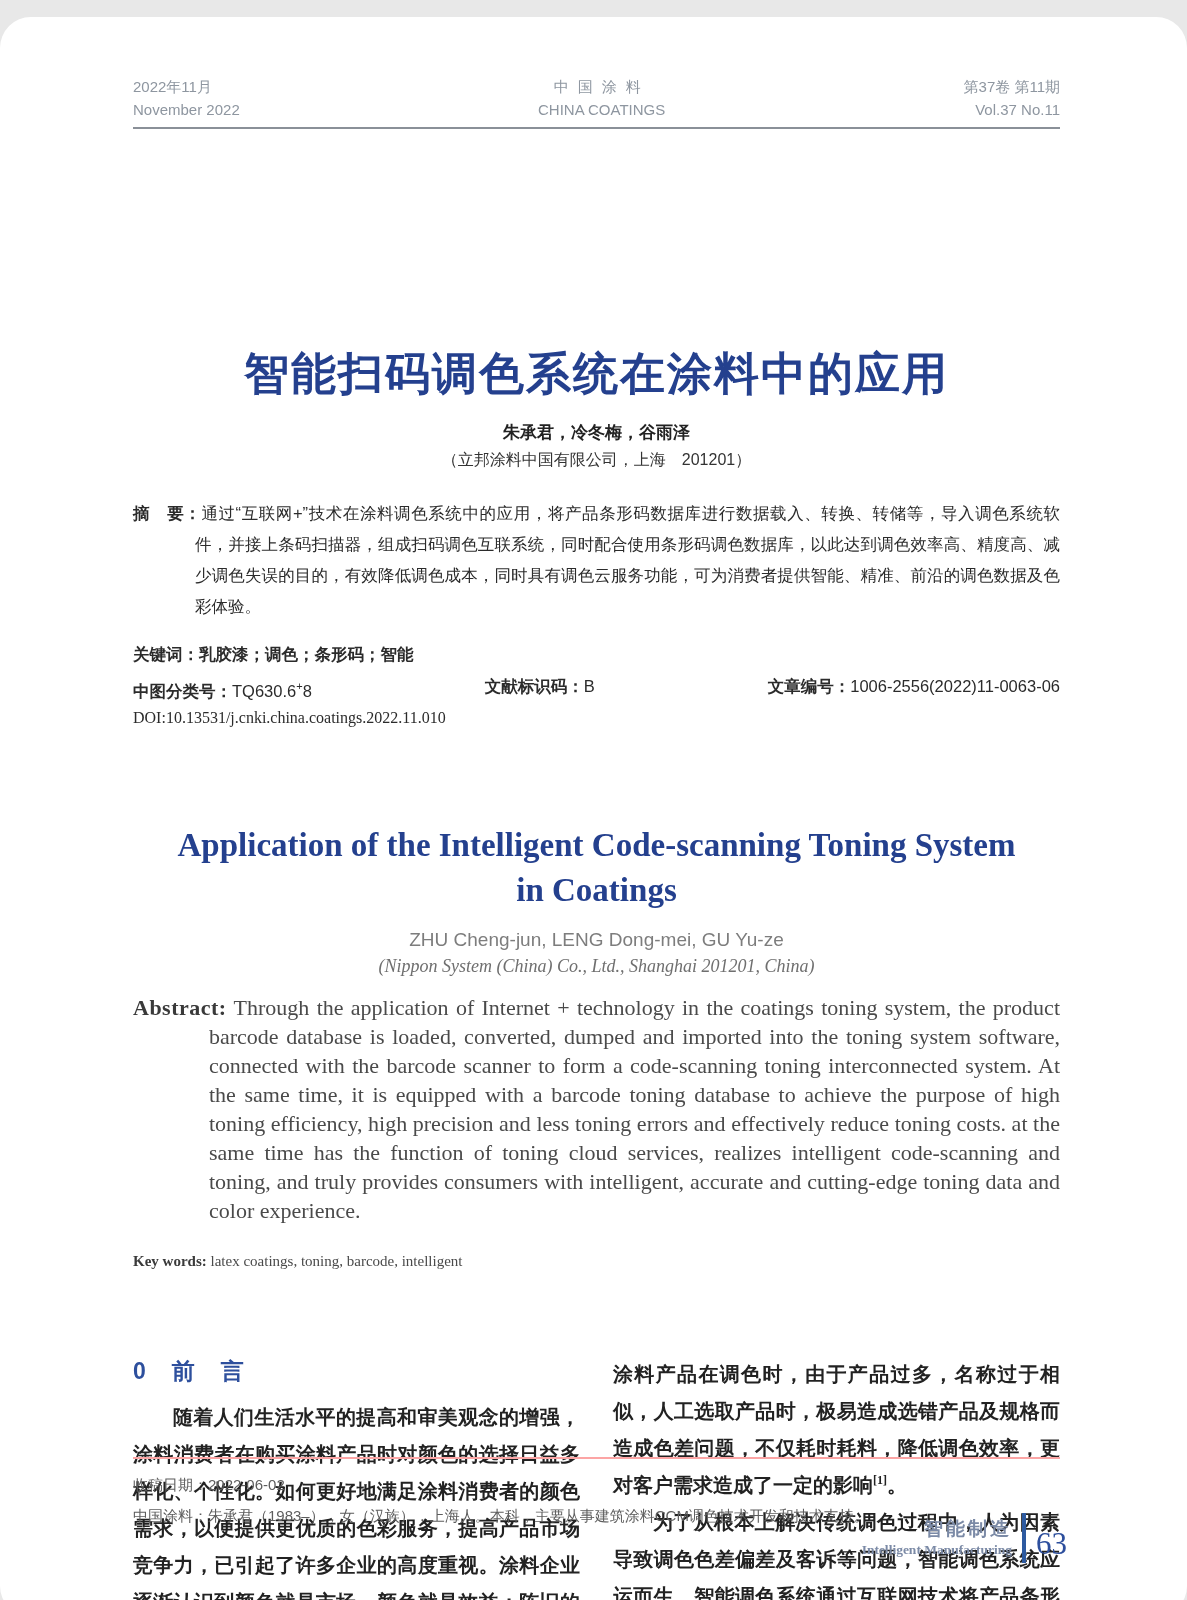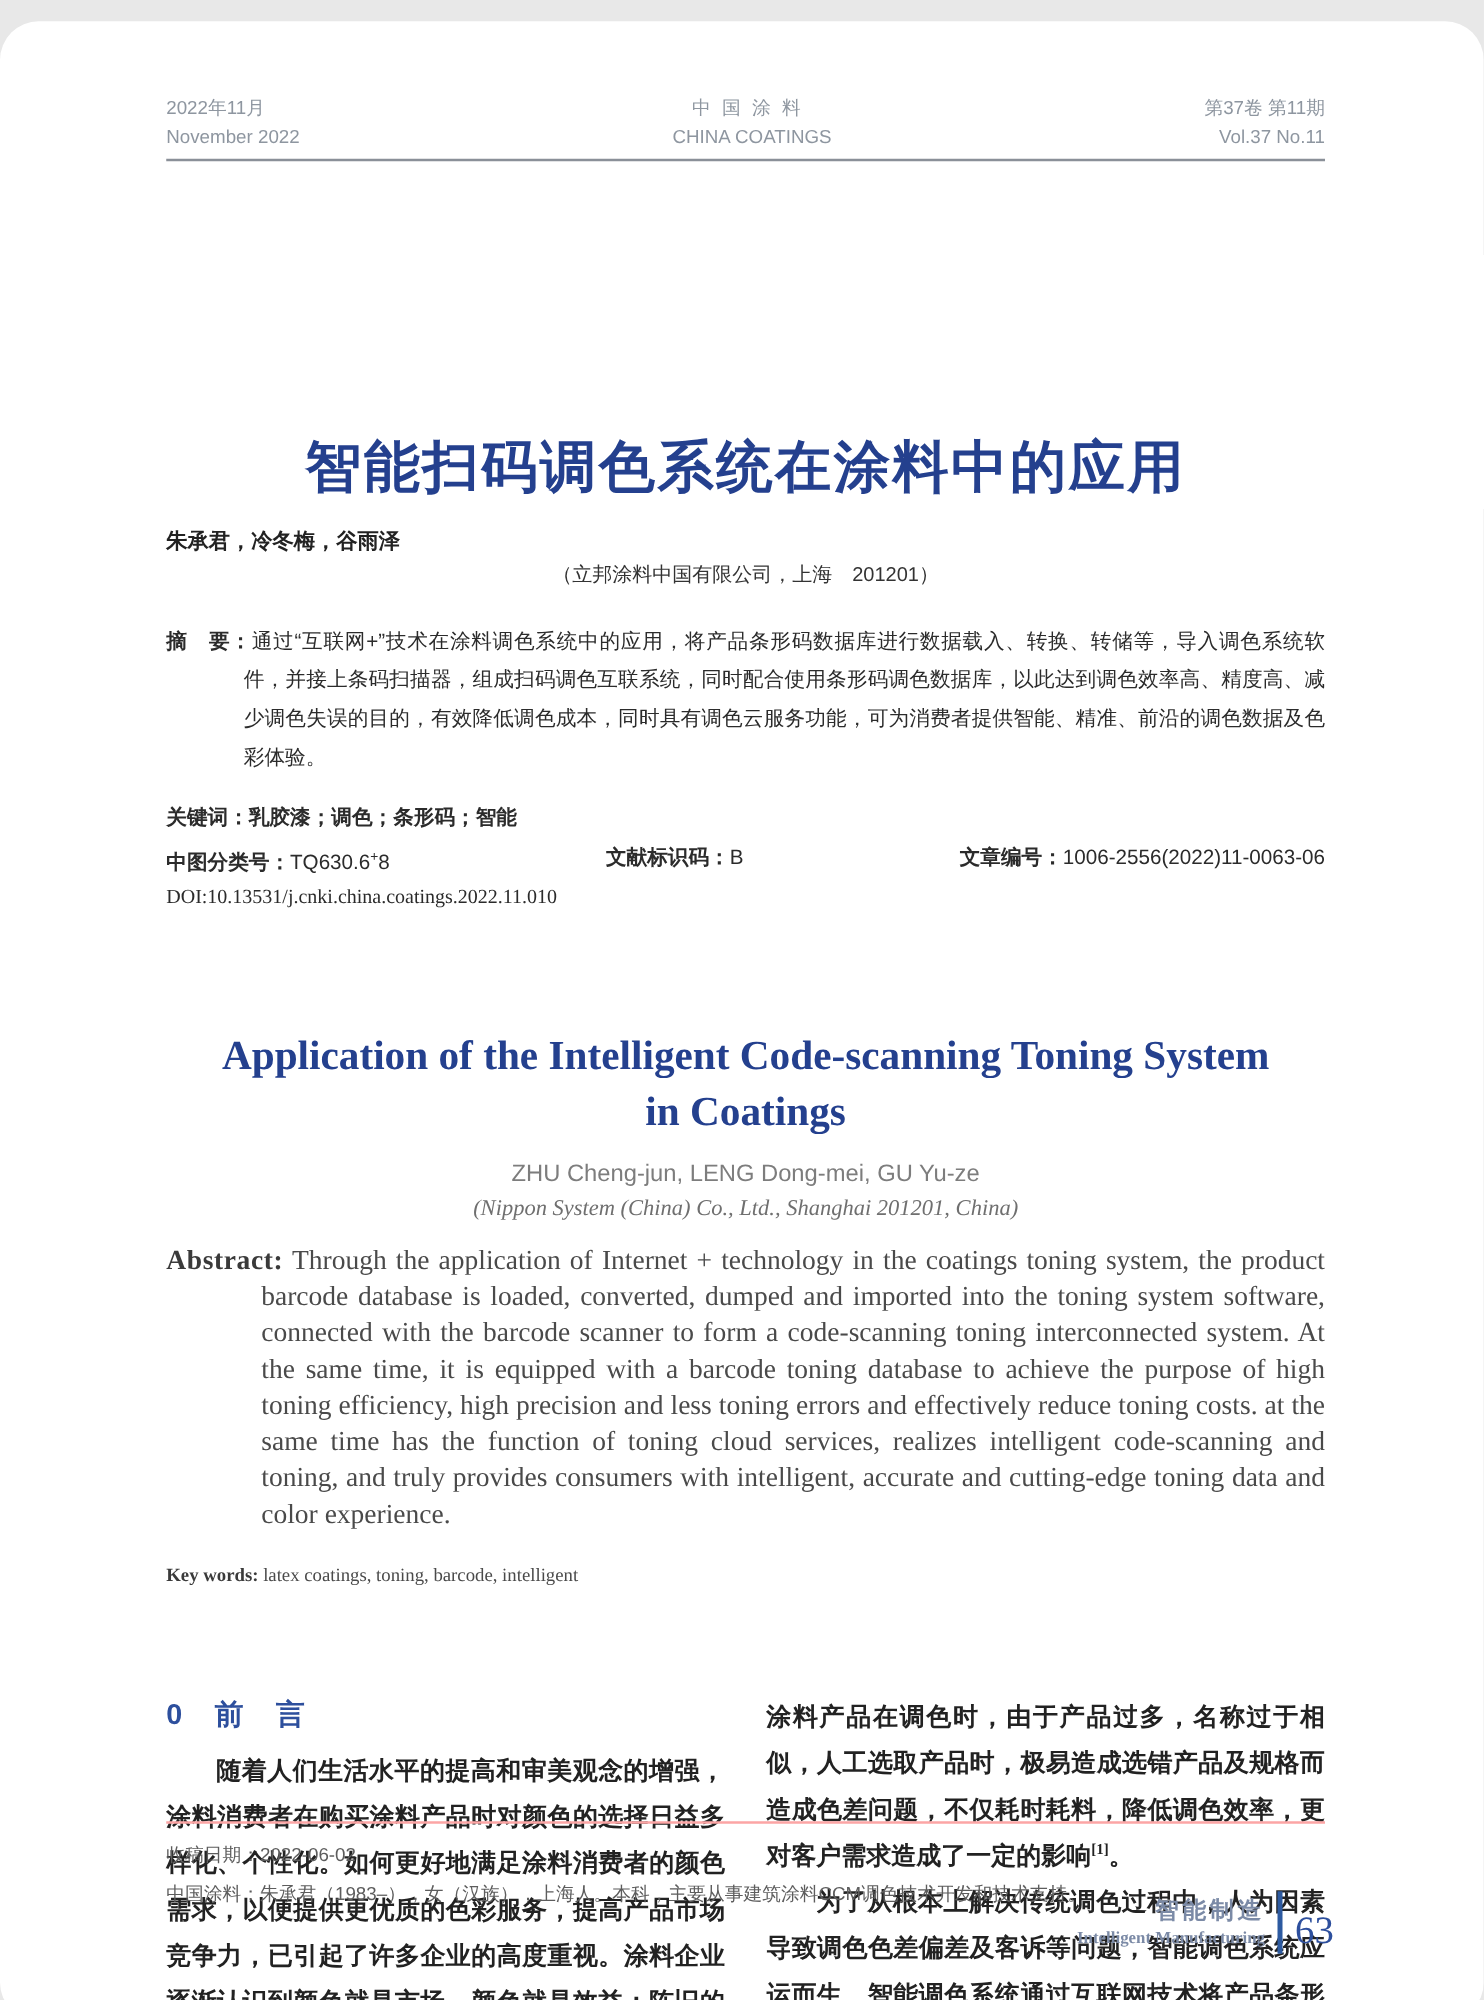--- a/index.html
+++ b/index.html
@@ -46,6 +46,7 @@
   }
   .authors-zh {
     margin-top: 20px;
+    text-align: center;
     font-family: "Liberation Sans", sans-serif;
     font-weight: bold;
     font-size: 17px;

